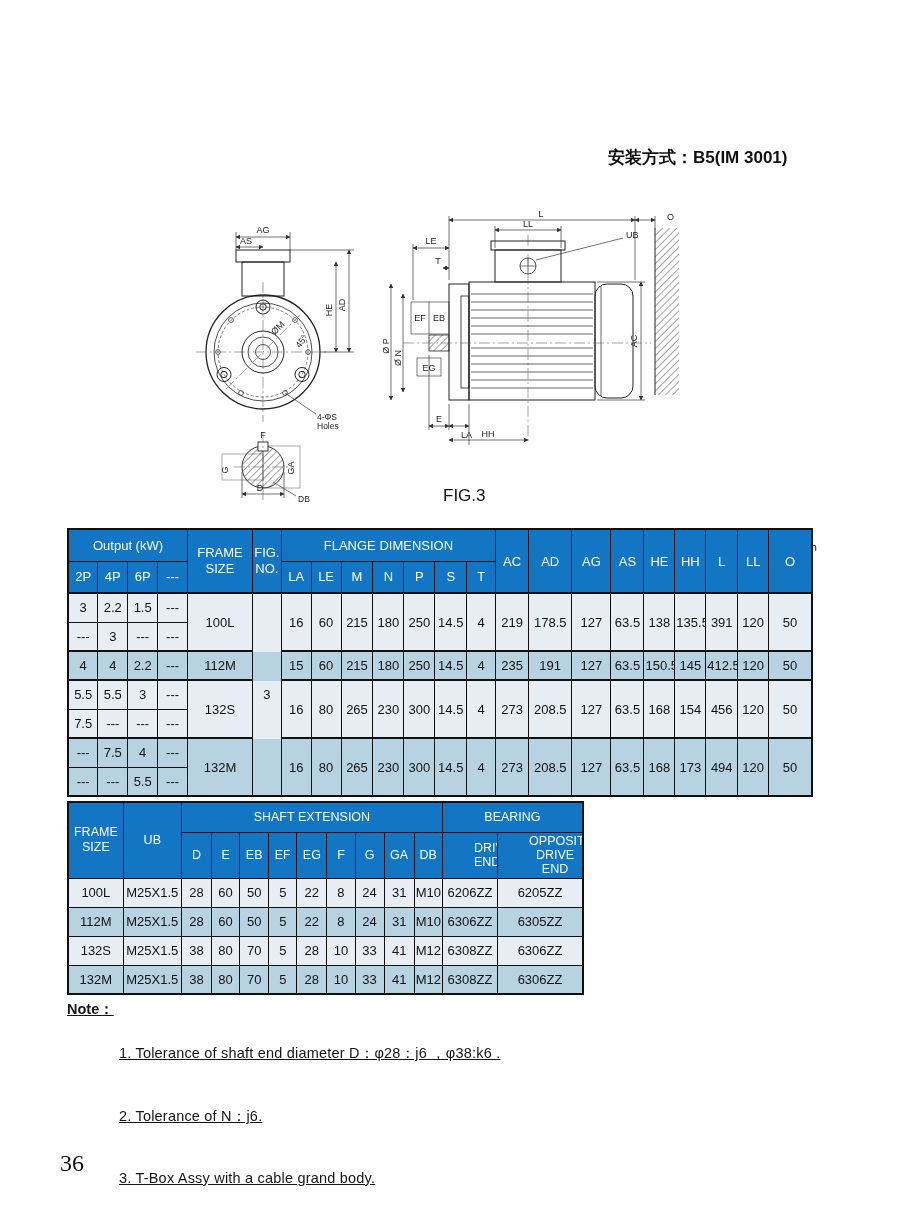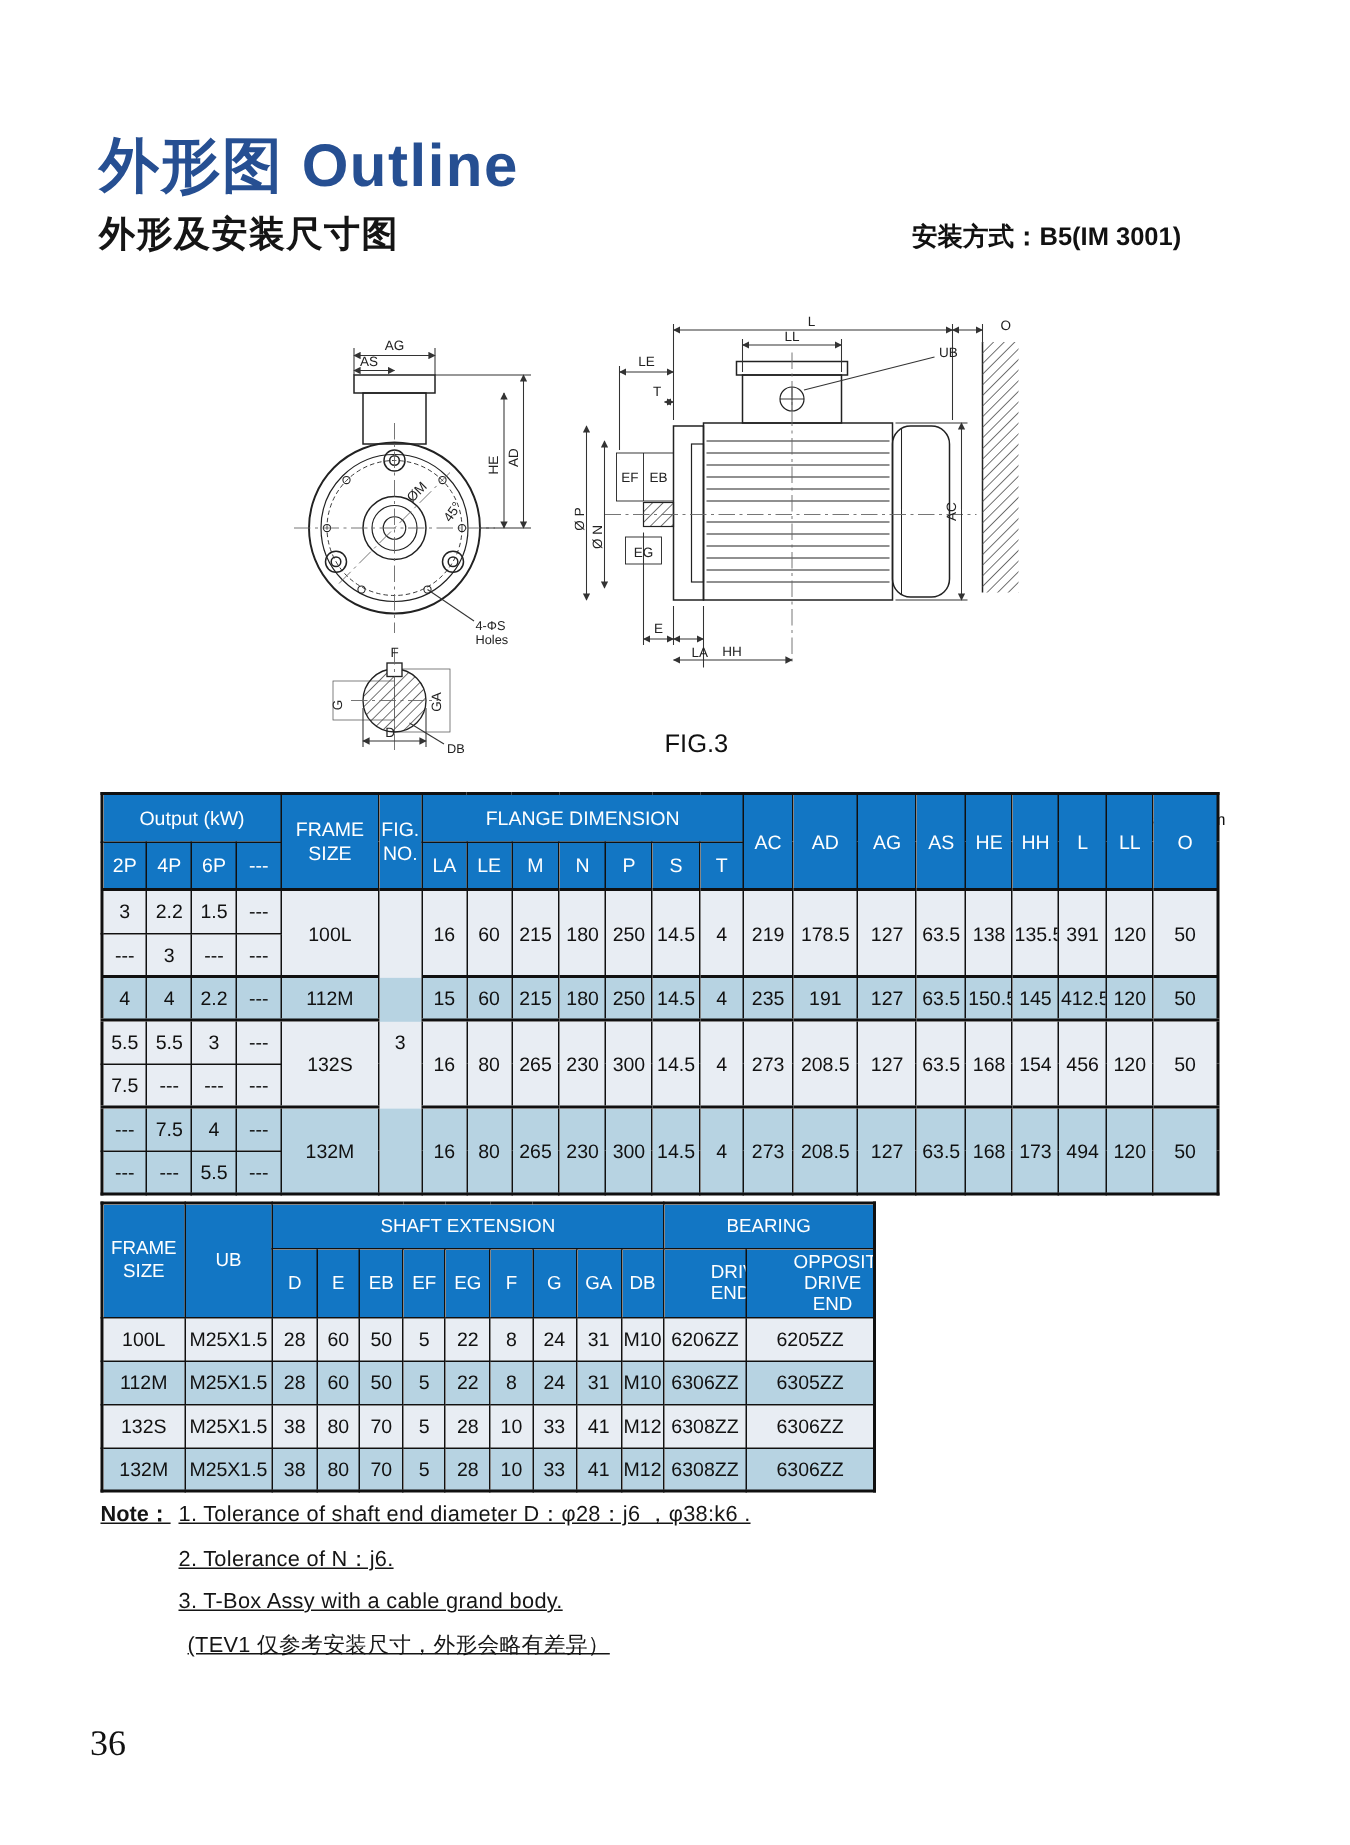--- a/index.html
+++ b/index.html
@@ -50,10 +50,6 @@
 
 <div class="page">
 
-  <div class="title-block">
-    <div class="title-main">外形图 Outline</div>
-    <div class="title-sub">外形及安装尺寸图</div>
-  </div>
   <div class="mounting">安装方式：B5(IM 3001)</div>
 
   <svg class="draw" style="left:178px;top:210px;" width="218" height="295" viewBox="0 0 218 295">

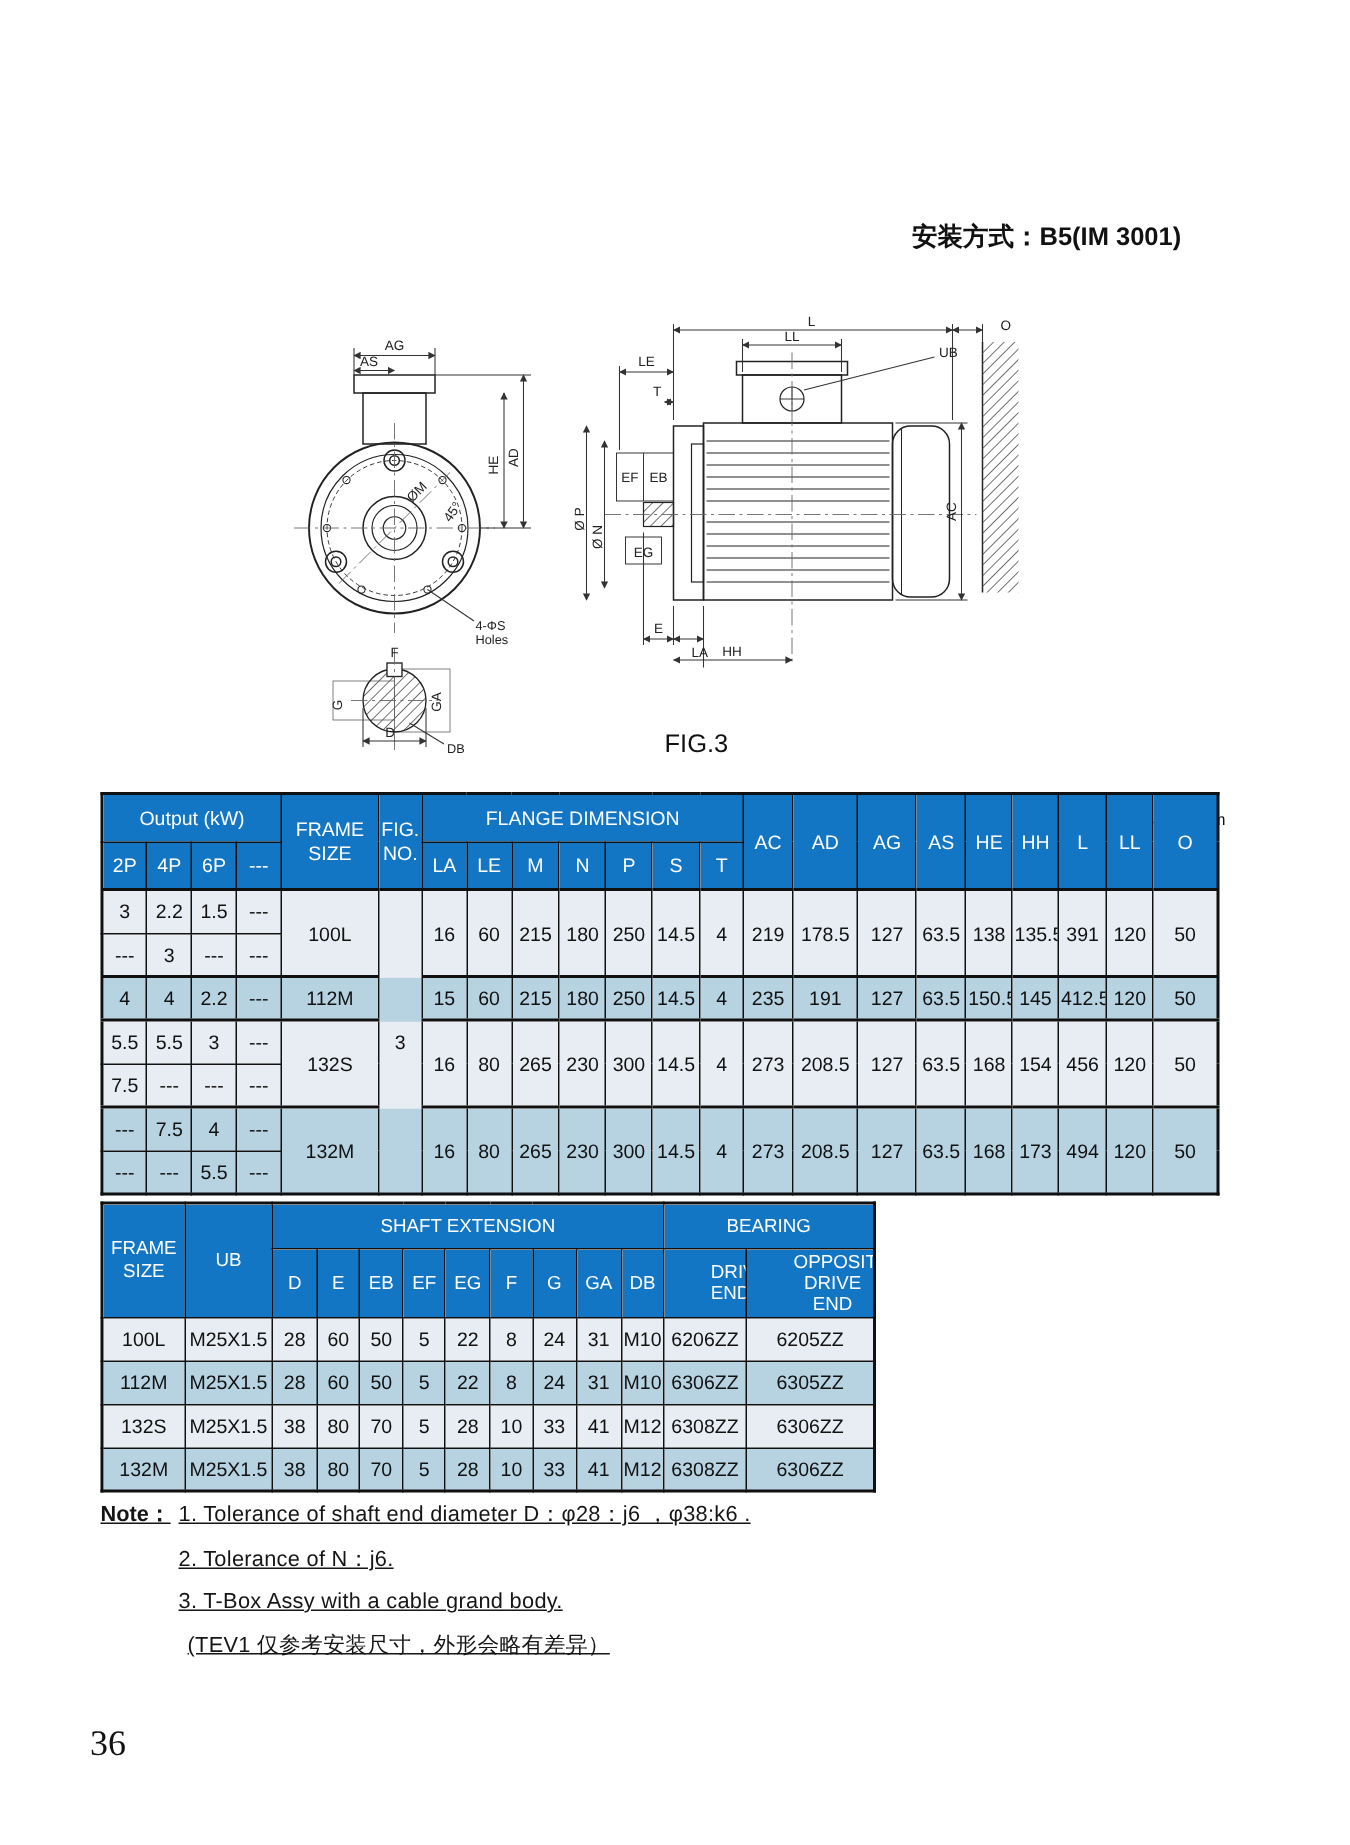--- a/index.html
+++ b/index.html
@@ -40,7 +40,7 @@
   .notes{position:absolute;left:67px;top:1000px;width:640px;font-size:14.5px;color:#151515;}
   .note-row{display:flex;margin-bottom:11px;text-decoration:underline;}
   .note-label{font-weight:bold;width:52px;flex:none;}
-  .note-items div{margin-bottom:11px;letter-spacing:.2px;}
+  .note-items div{margin-bottom:11px;letter-spacing:.2px;margin-top:44px;}
   .note-items div:last-child{padding-left:6px;}
   .page-num{position:absolute;left:60px;top:1150px;font-family:"Liberation Serif","DejaVu Serif",serif;
             font-size:24px;color:#111;}

